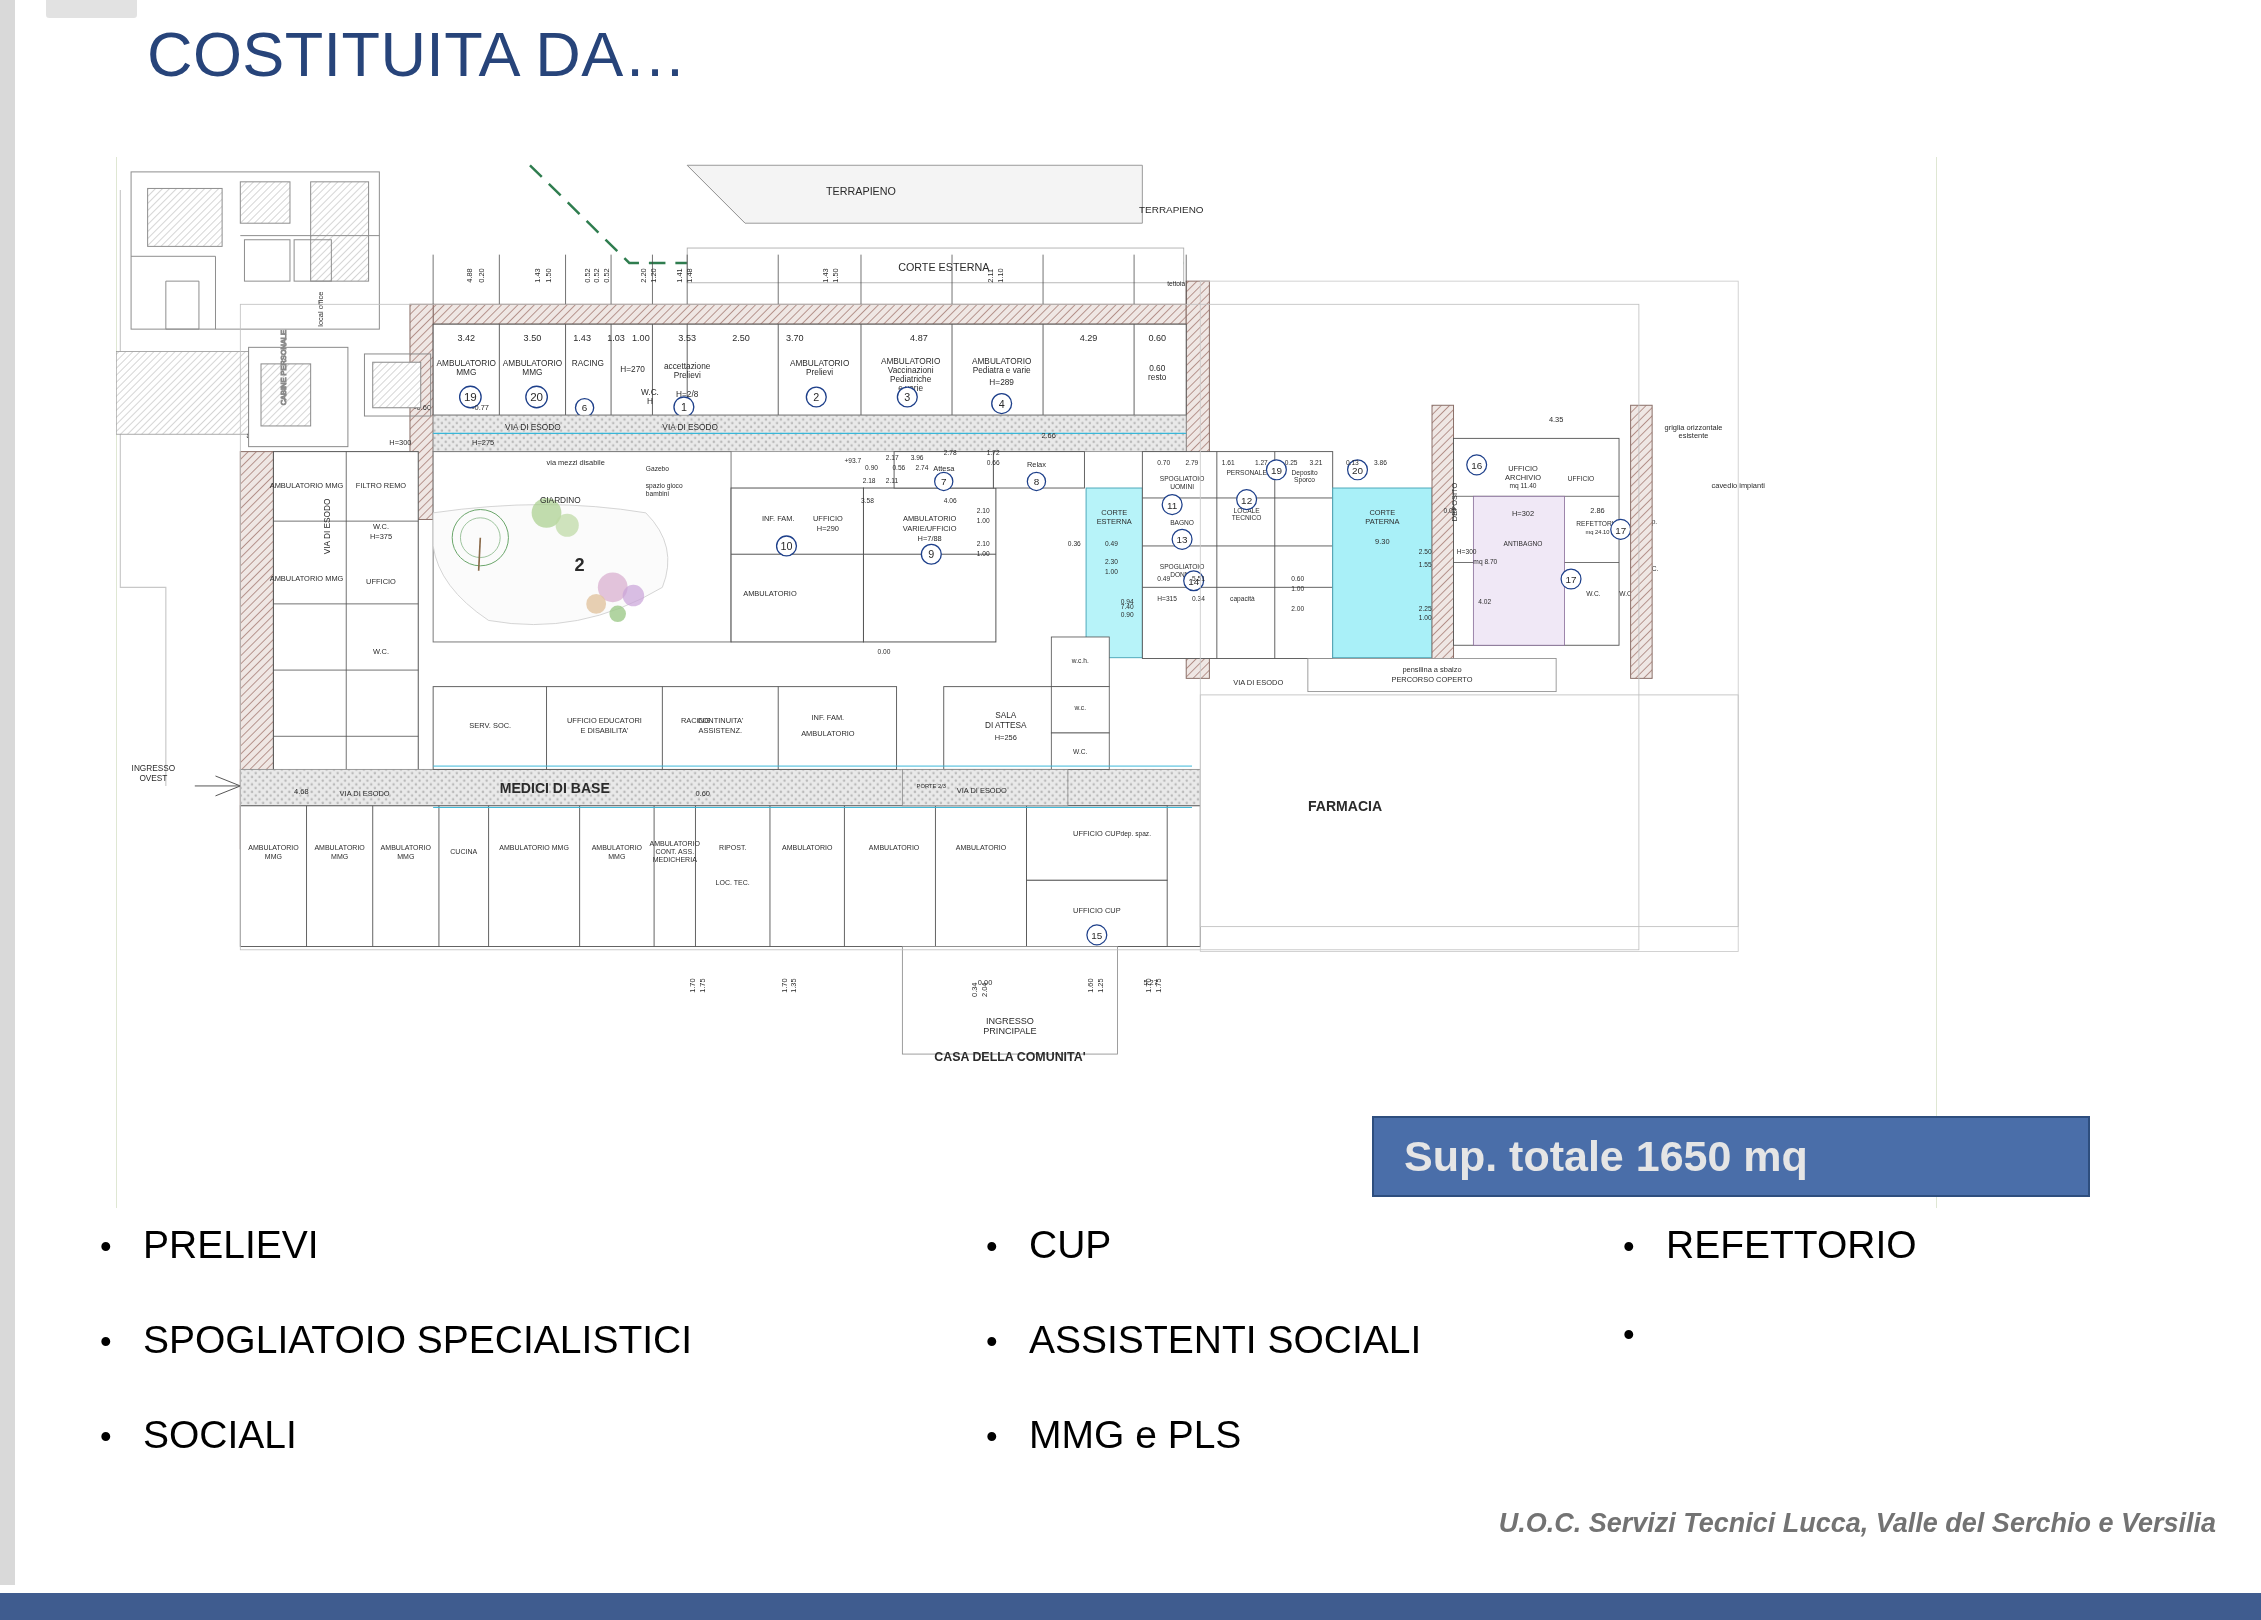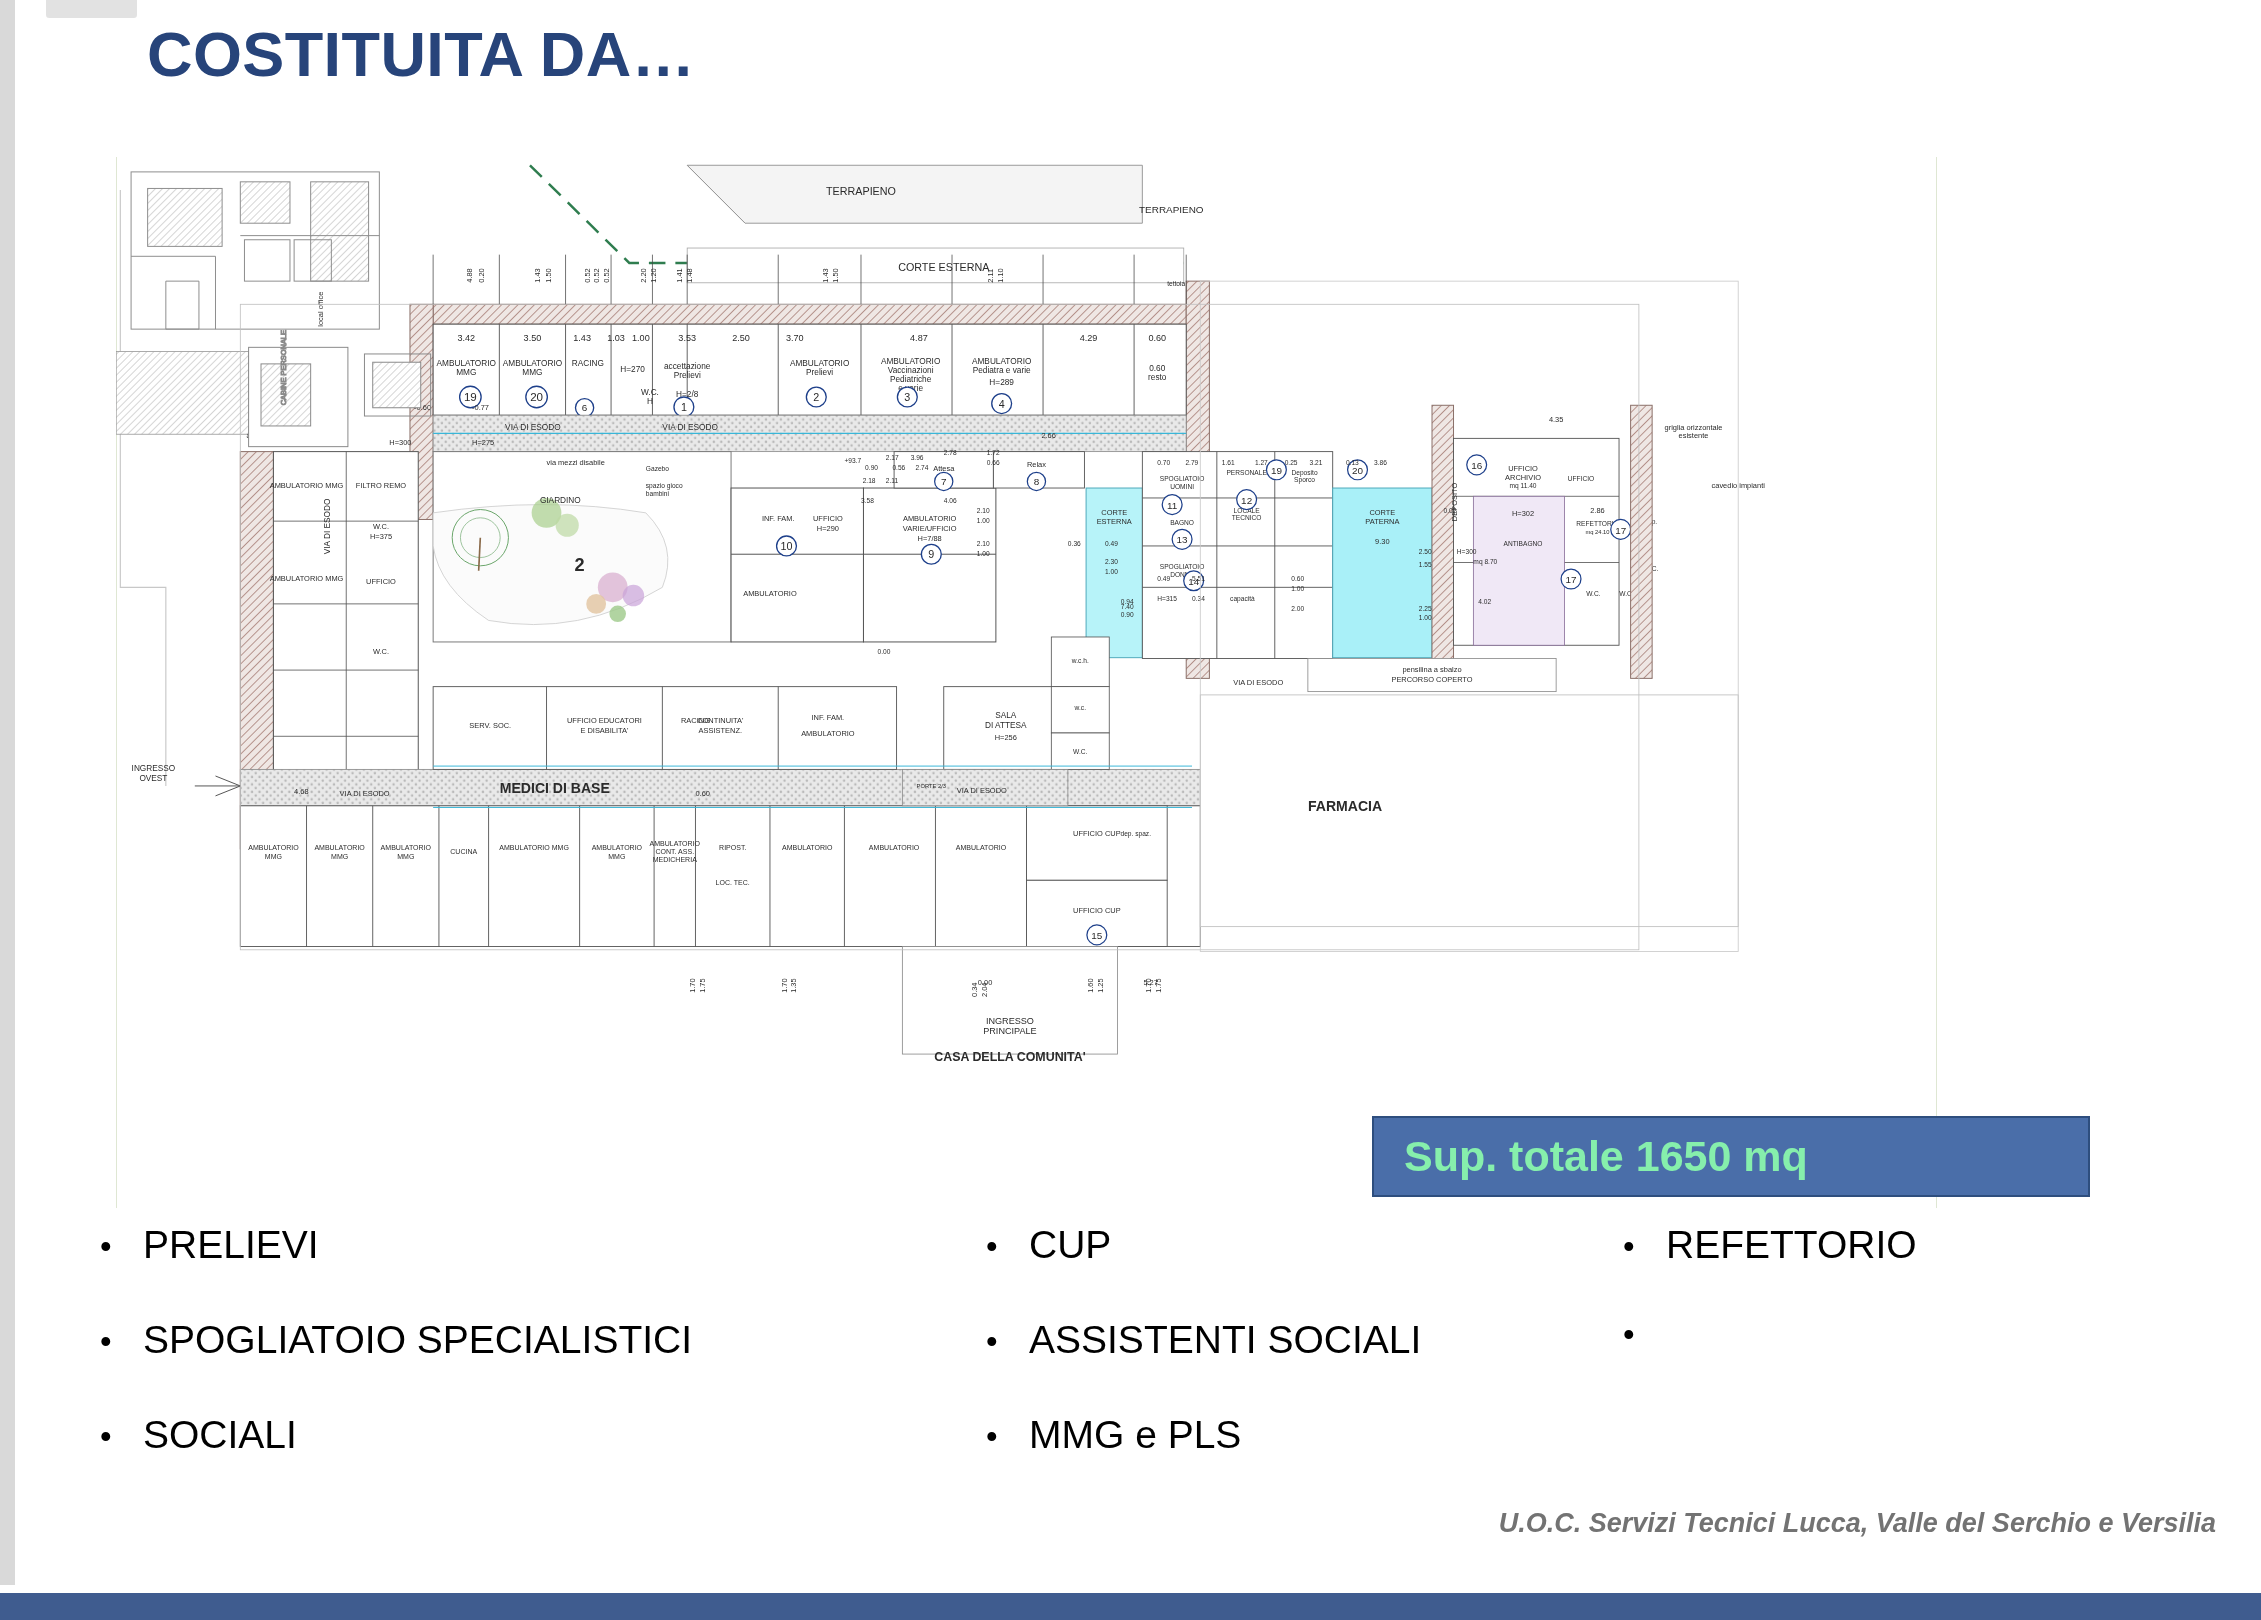--- a/index.html
+++ b/index.html
@@ -51,7 +51,7 @@
     position: absolute;
     left: 147px; top: 18px;
     font-size: 63px;
-    font-weight: bold;
+    font-weight: normal;
     color: #27447a;
     letter-spacing: 0.4px;
     font-family: "Liberation Sans", sans-serif;

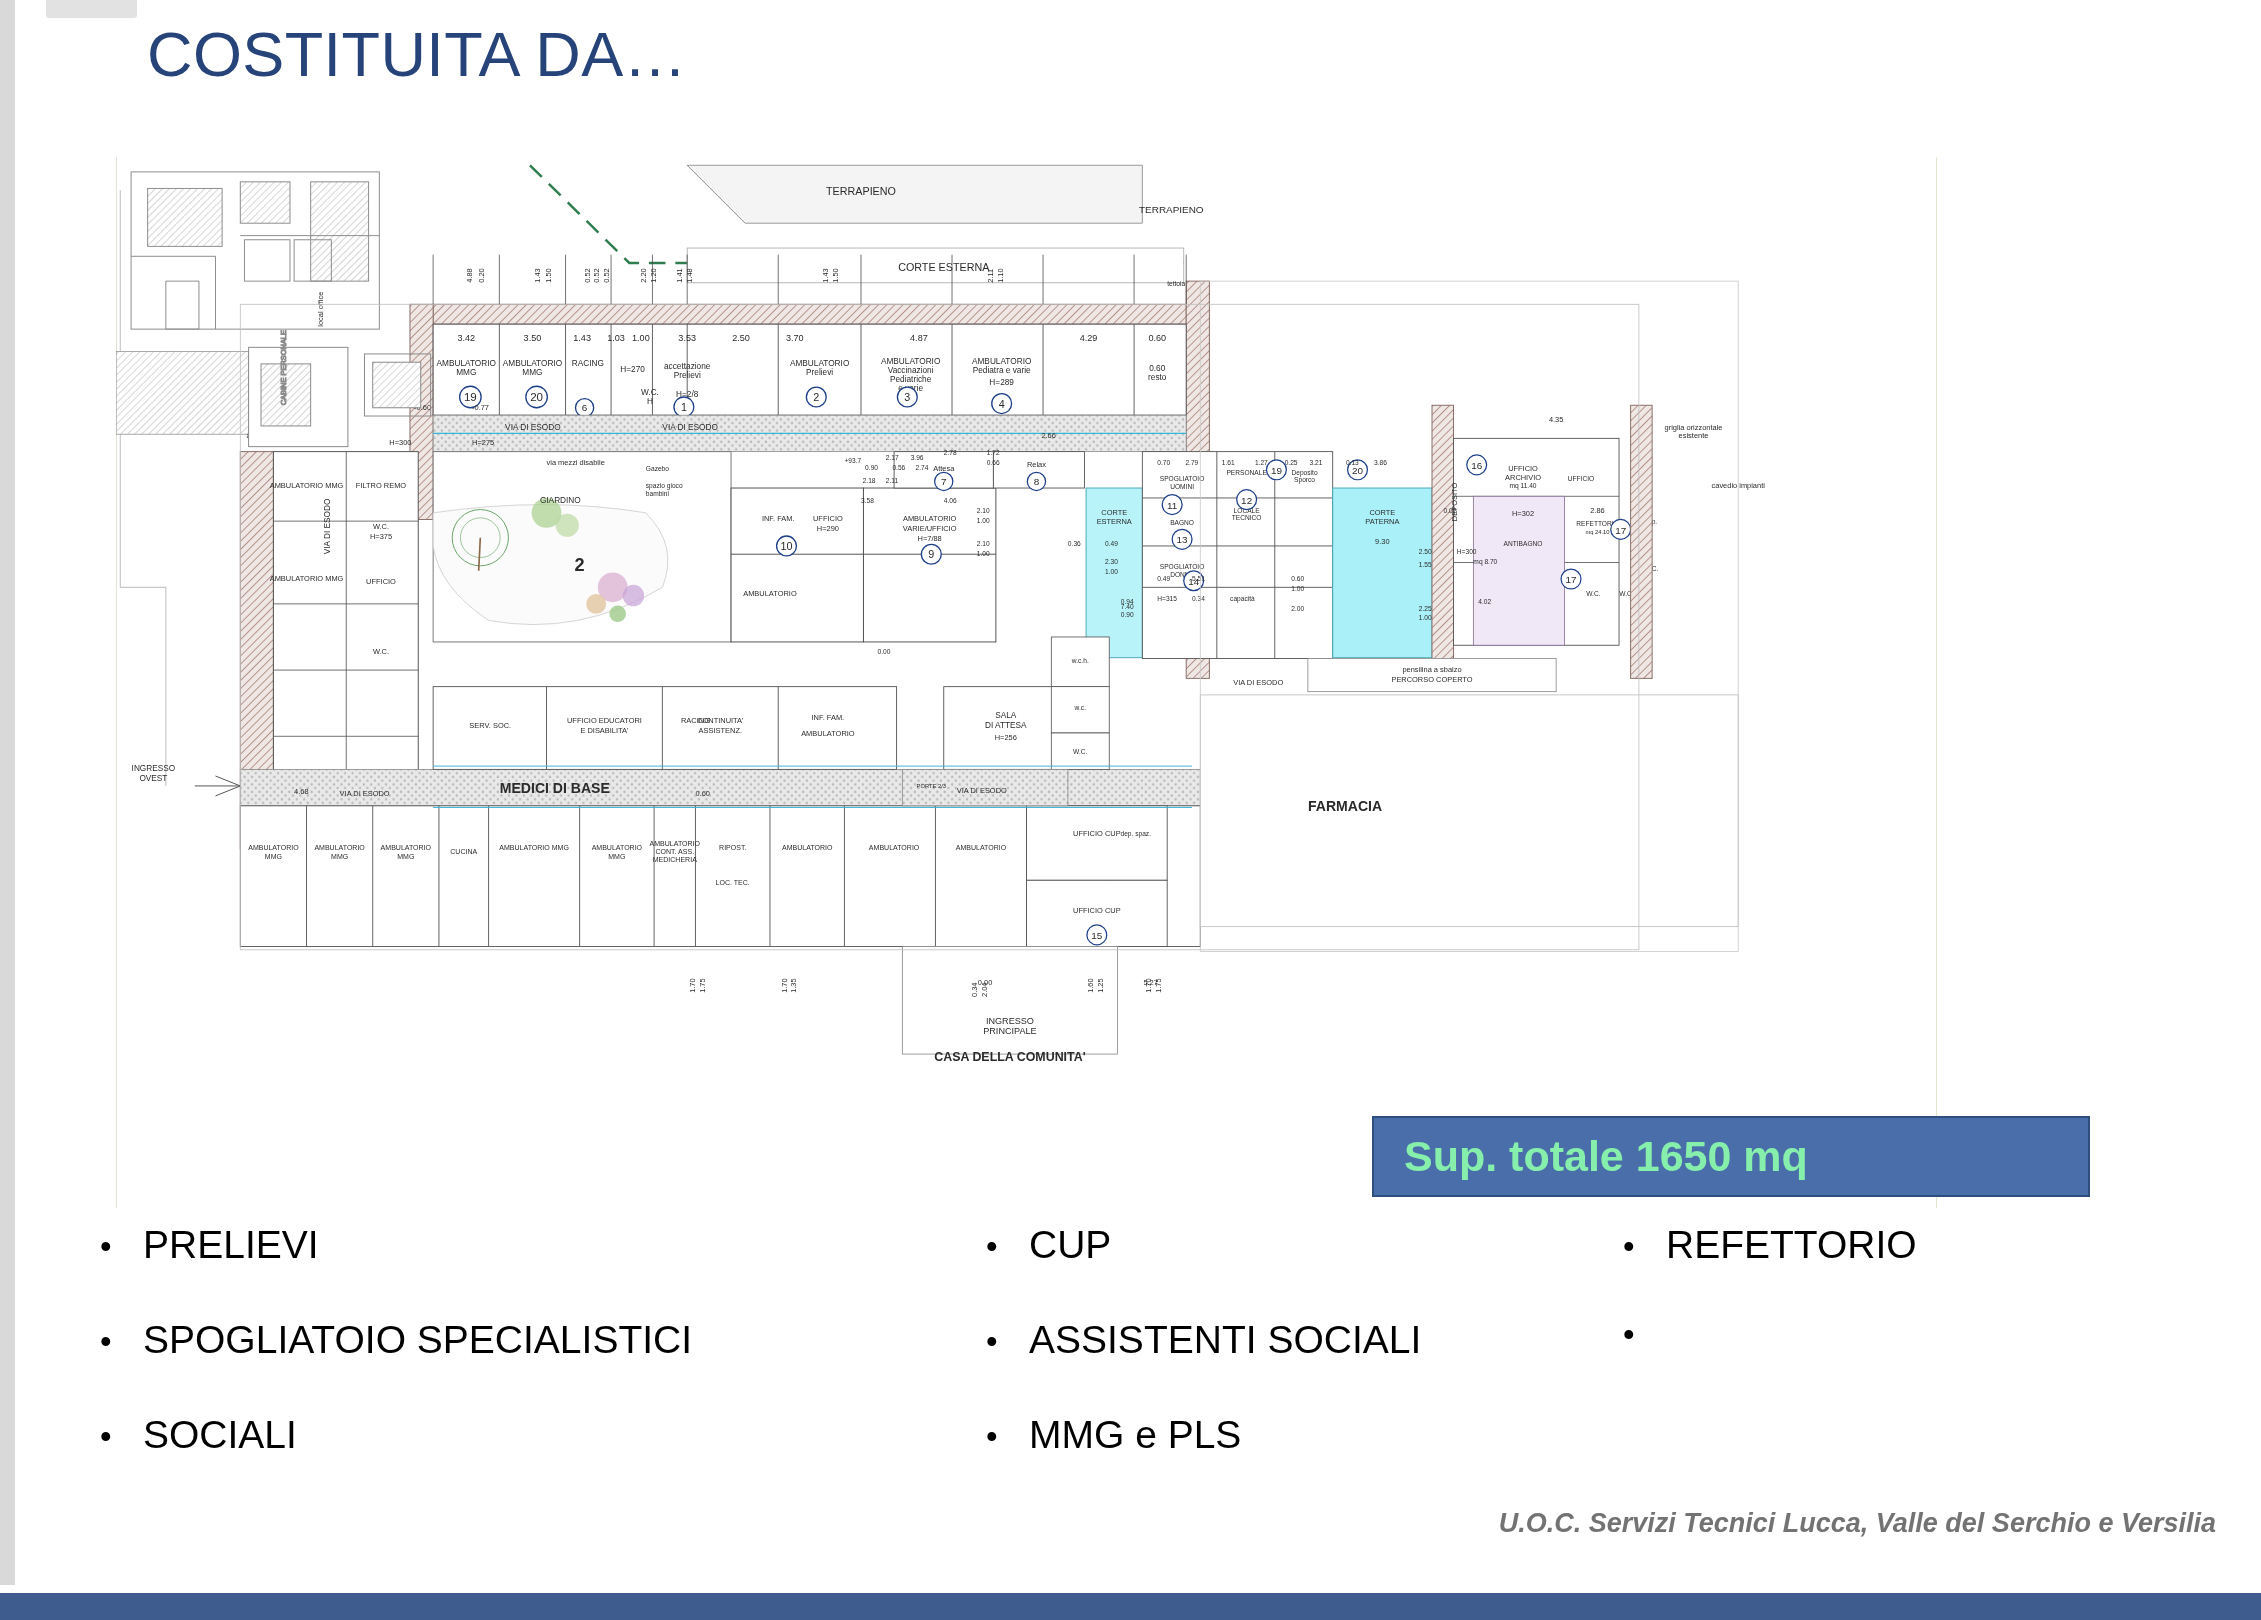--- a/index.html
+++ b/index.html
@@ -77,7 +77,7 @@
     align-items: center;
   }
   .total-banner span {
-    color: #86efac;
+    color: #e5e5e5;
     font-size: 43px;
     font-weight: bold;
     padding-left: 30px;

